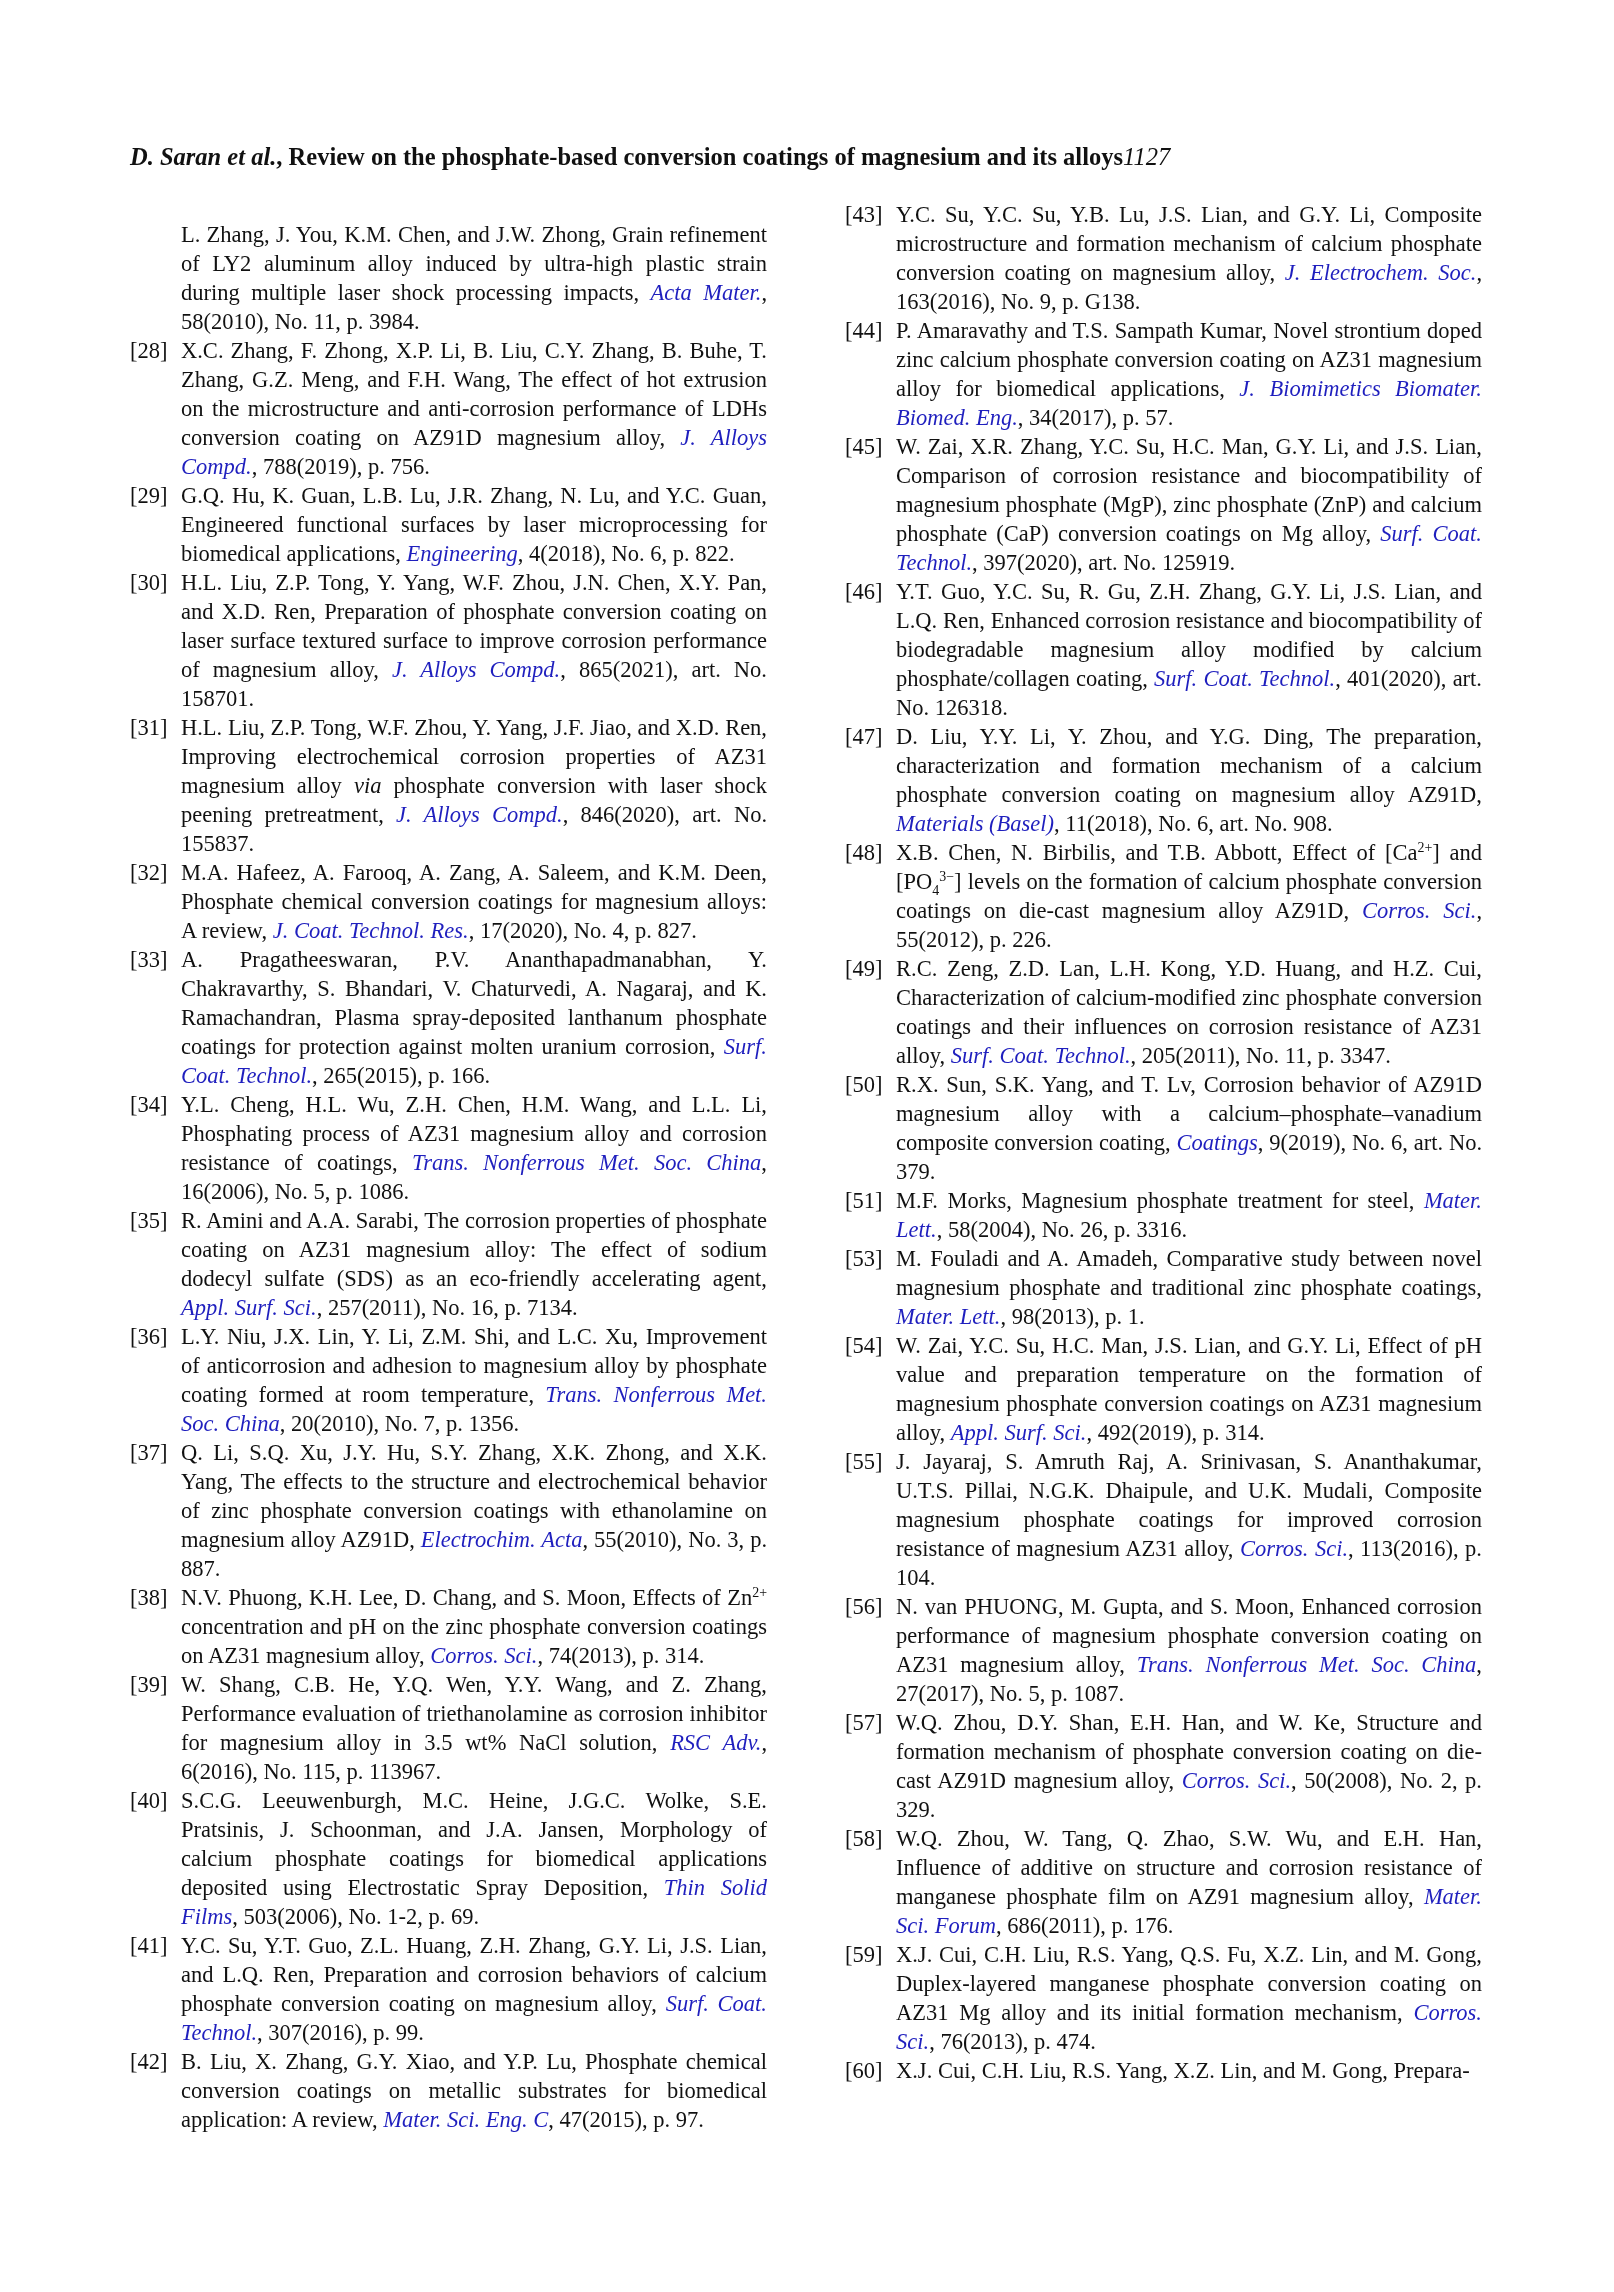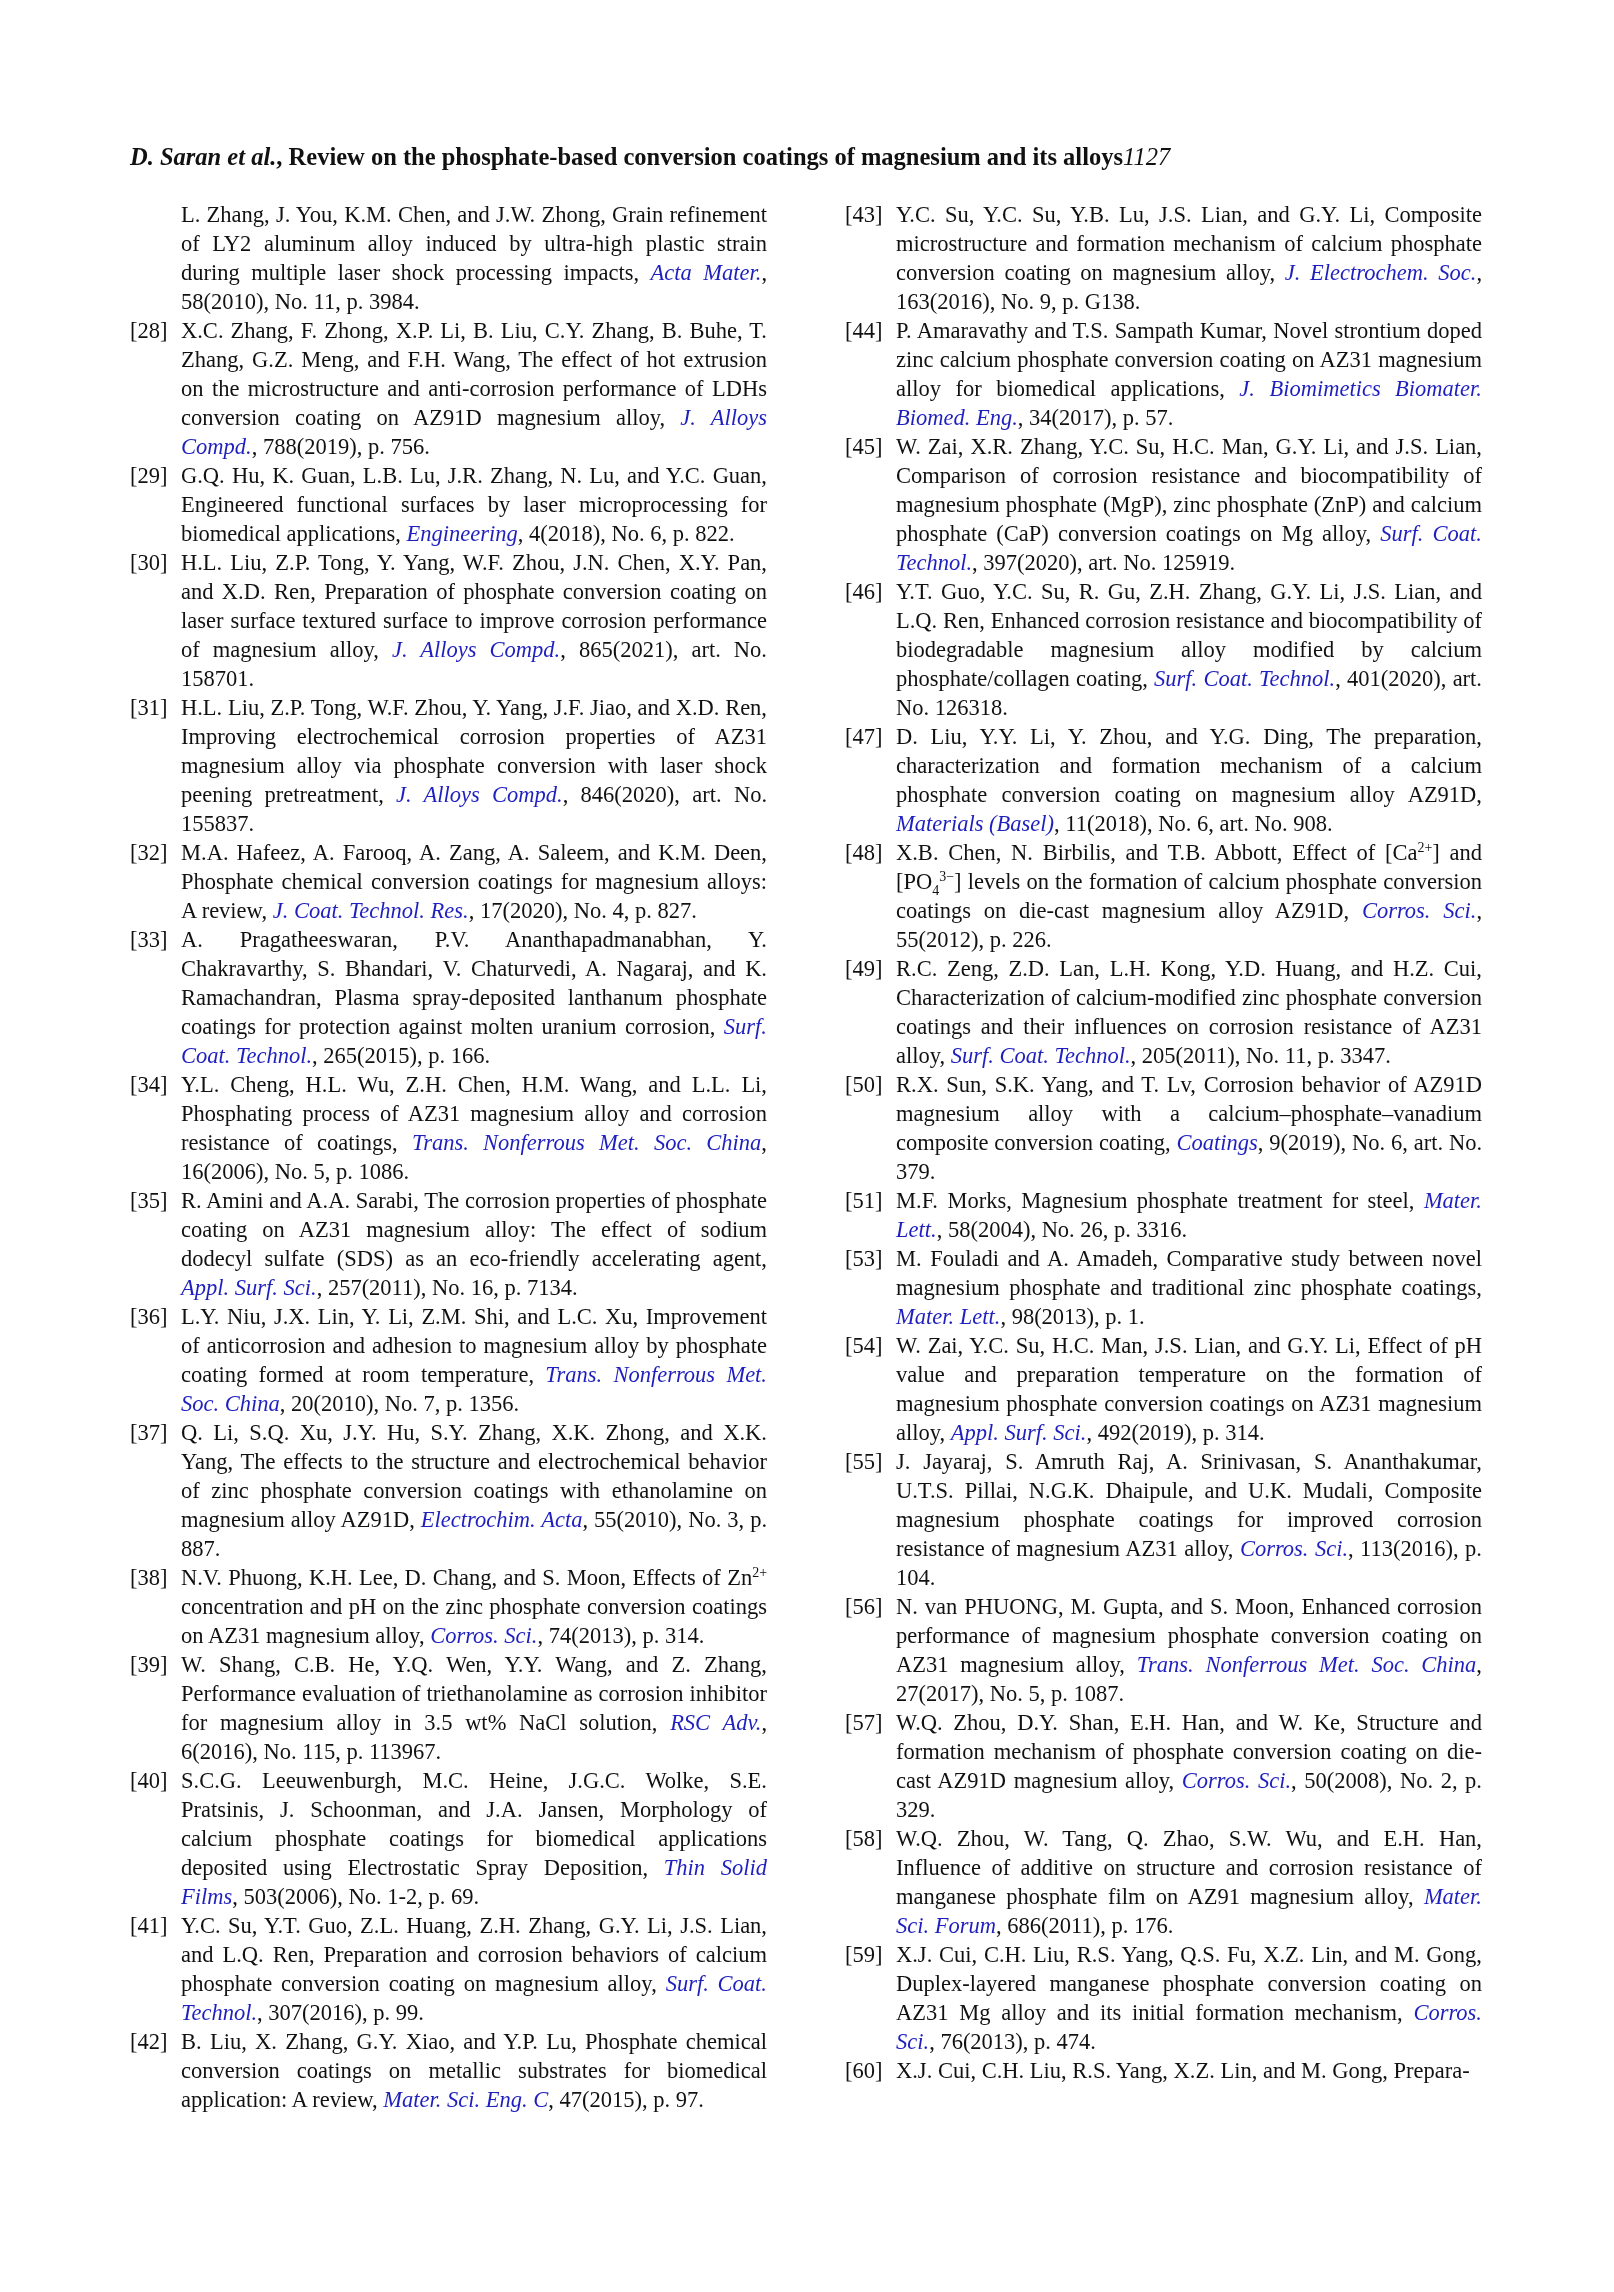--- a/index.html
+++ b/index.html
@@ -19,7 +19,7 @@
   .content{display:flex;gap:78px;}
   .col{width:637px;font-size:22.5px;line-height:29px;text-align:justify;}
   .ref{padding-left:51px;text-indent:-51px;}
-  .ref.no-label{text-indent:0;}
+  .ref.no-label{text-indent:0;margin-top:20px;}
   .ref-label{display:inline-block;width:51px;text-indent:0;}
   .journal{color:var(--journal-blue,#1f1fbe);font-style:italic;}
   .it{}

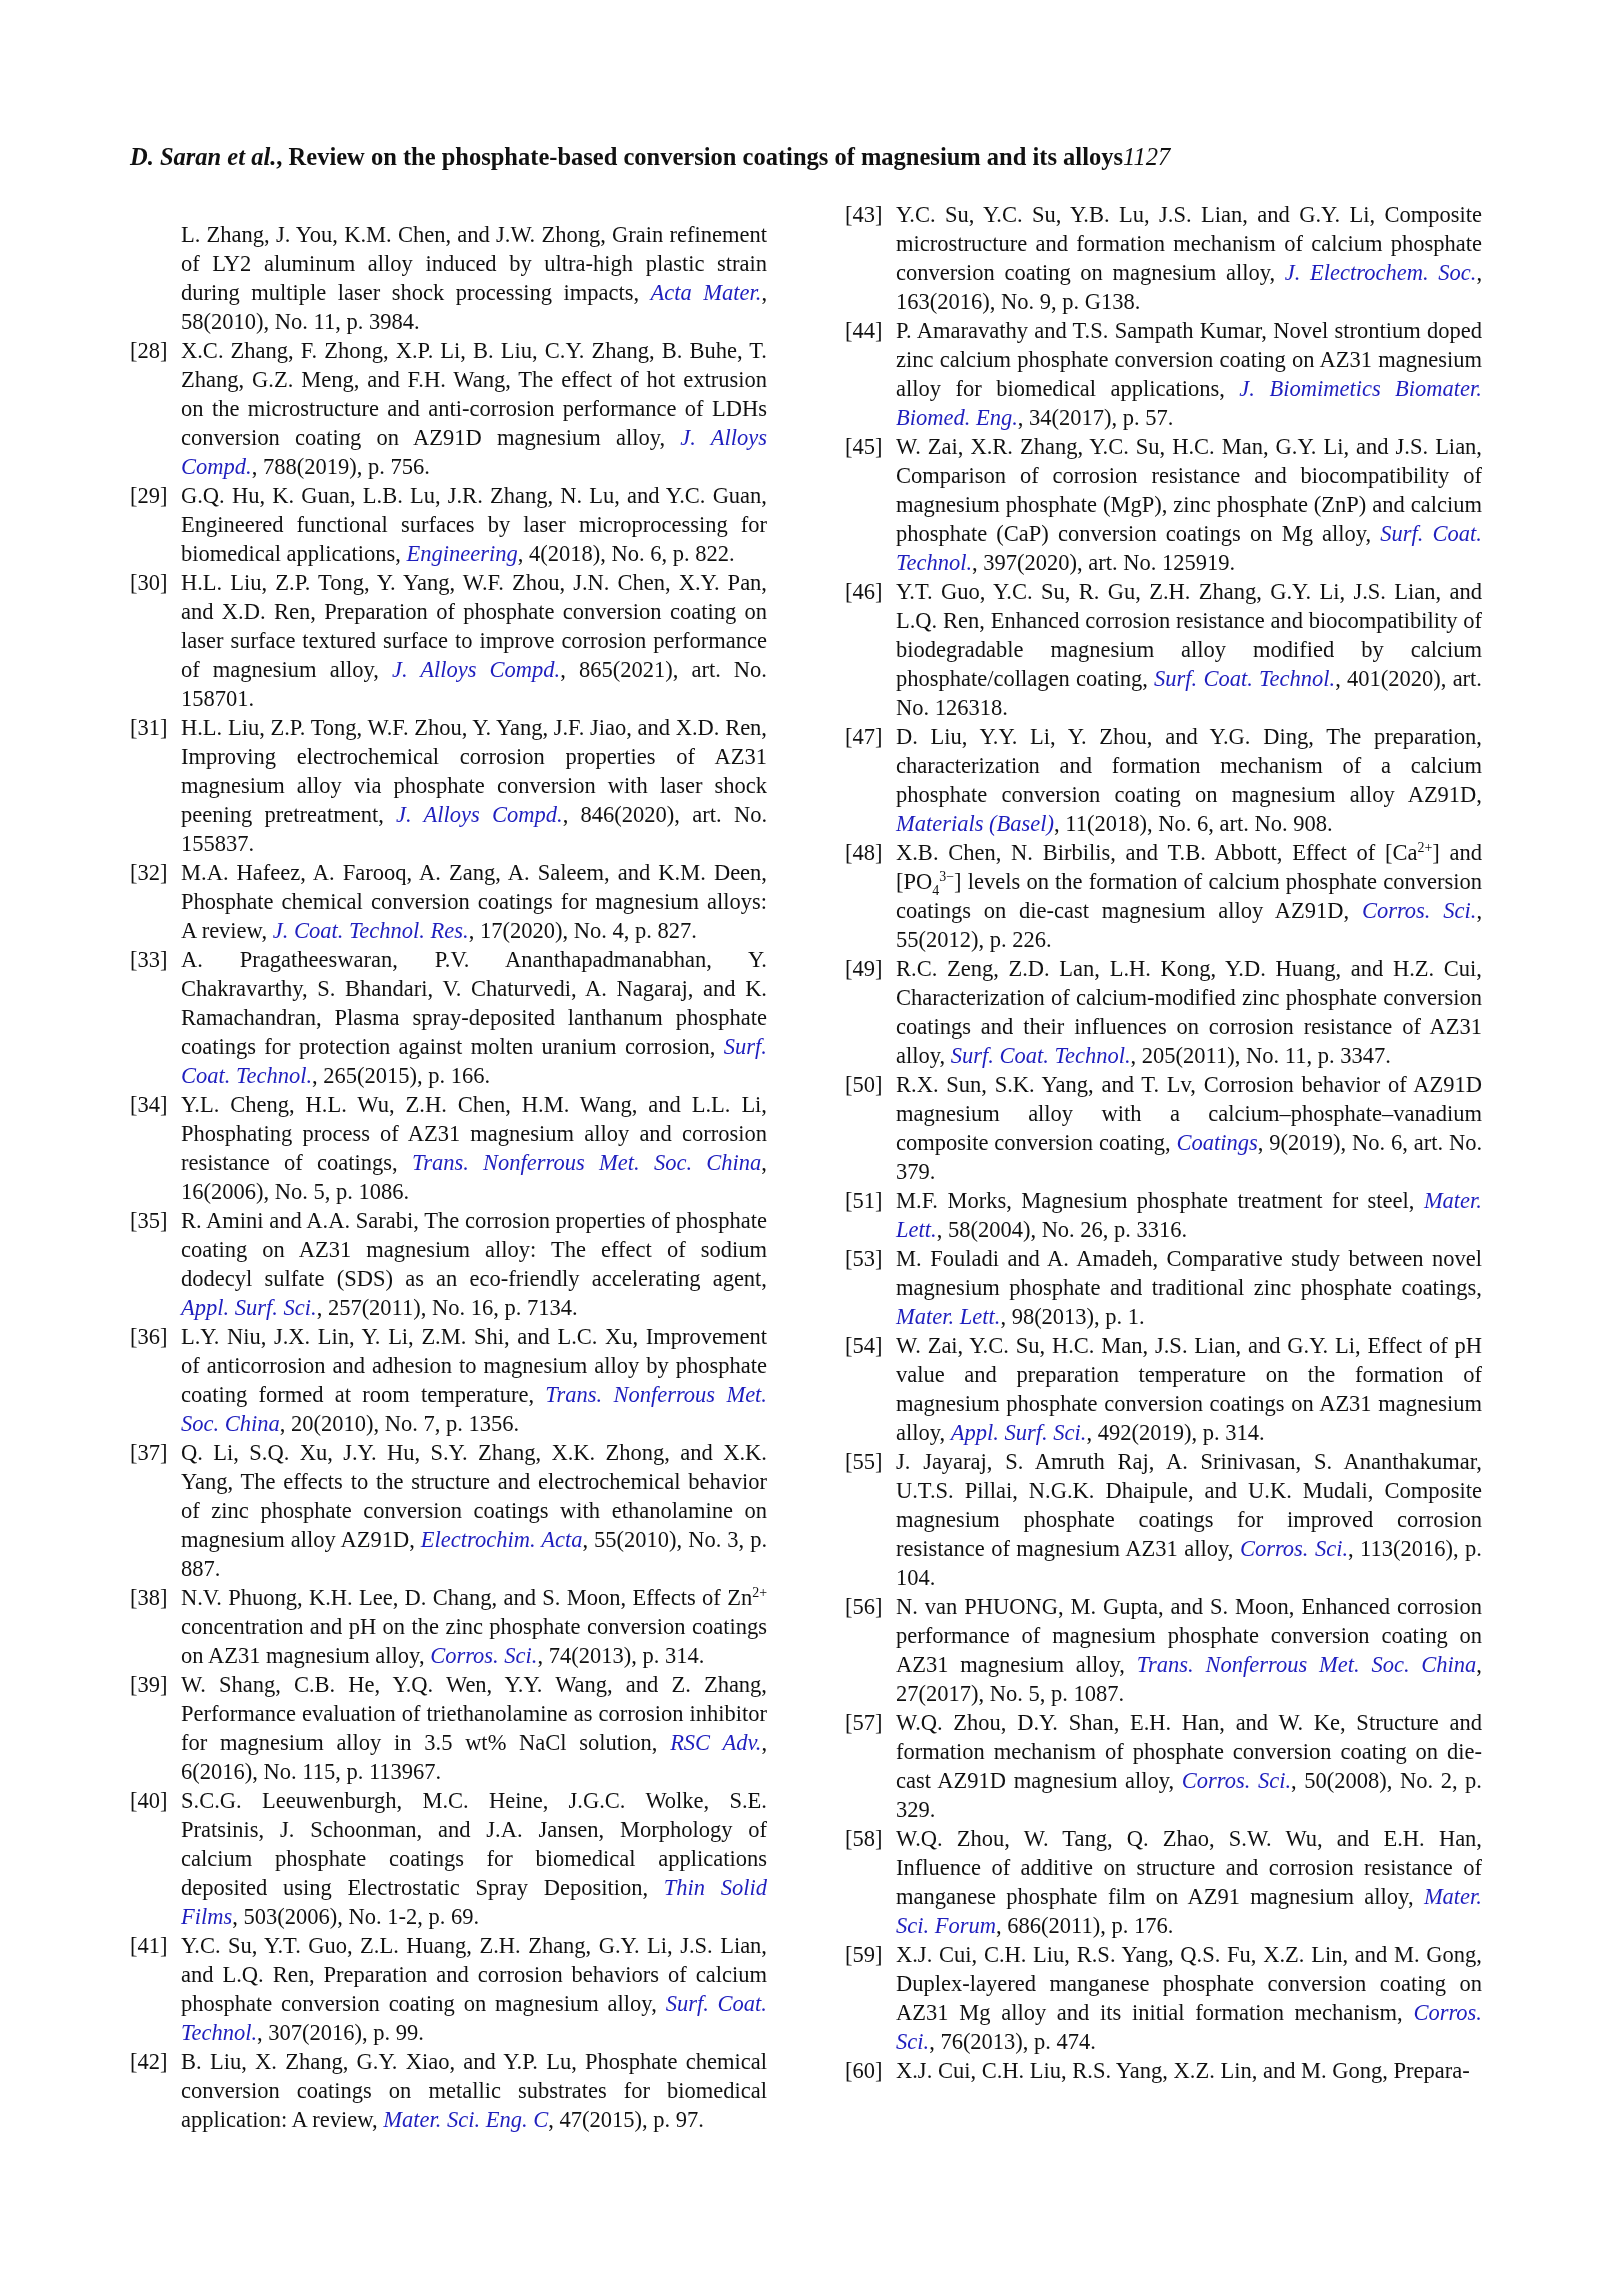--- a/index.html
+++ b/index.html
@@ -22,7 +22,7 @@
   .ref.no-label{text-indent:0;margin-top:20px;}
   .ref-label{display:inline-block;width:51px;text-indent:0;}
   .journal{color:var(--journal-blue,#1f1fbe);font-style:italic;}
-  .it{}
+  .it{font-style:italic;}
   .sup{vertical-align:super;font-size:0.62em;line-height:0;}
   .sub{vertical-align:sub;font-size:0.62em;line-height:0;}
 </style>

